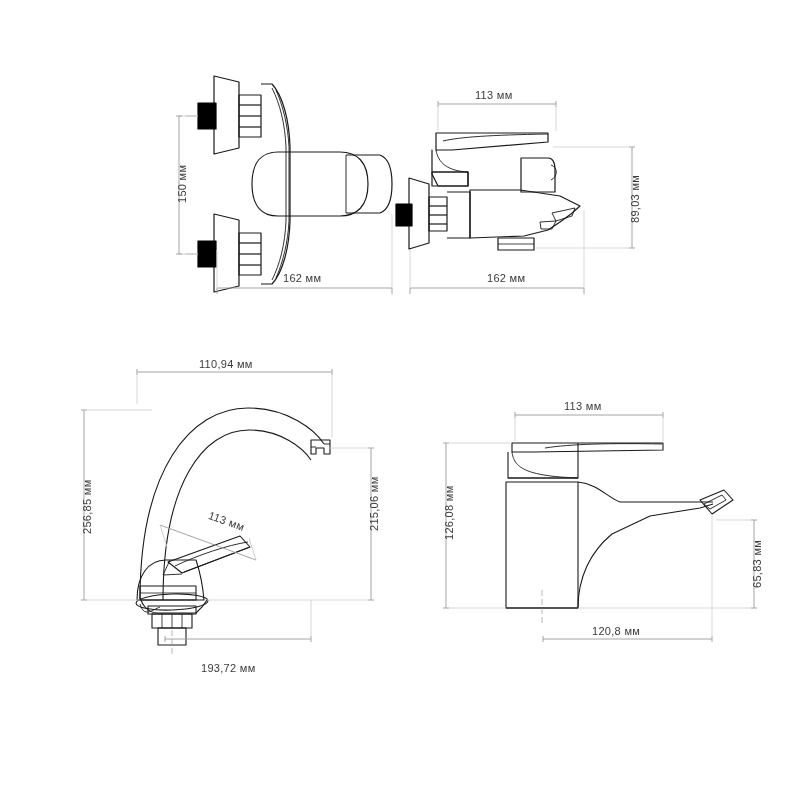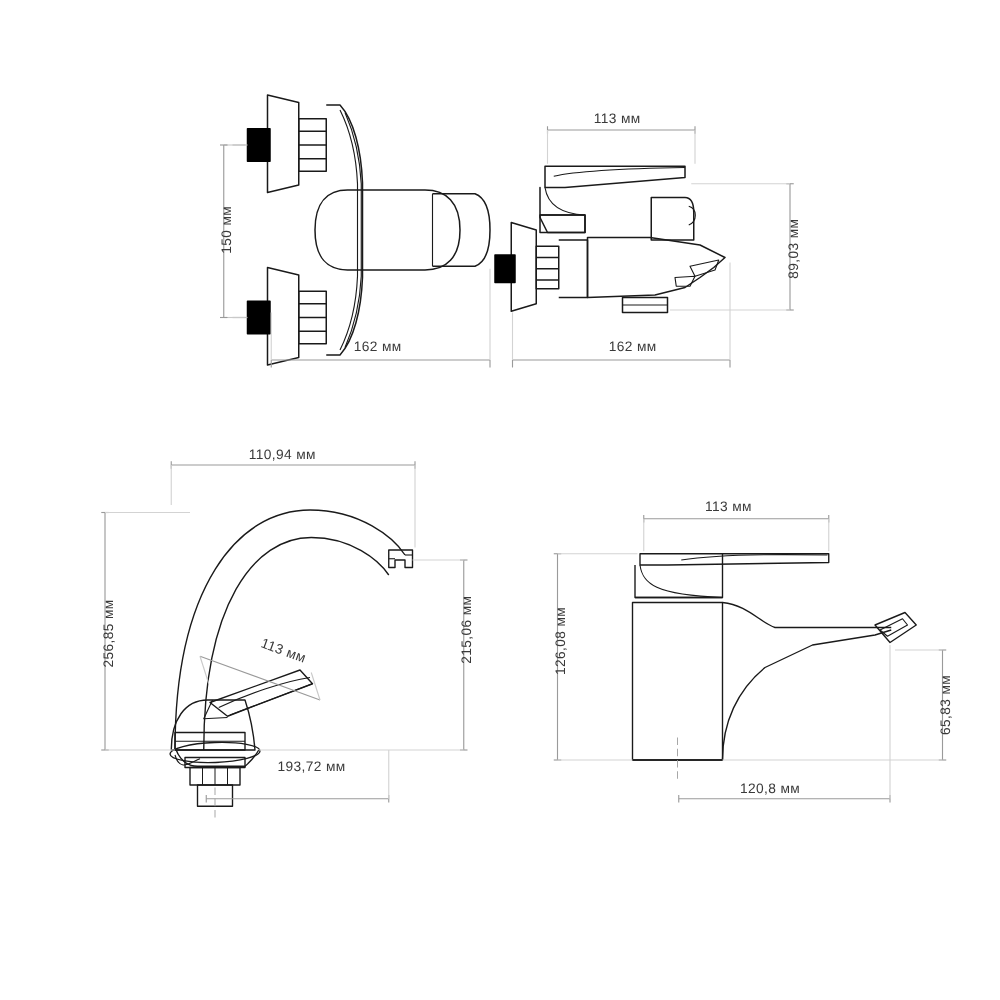--- a/index.html
+++ b/index.html
@@ -240,7 +240,7 @@
 <div class="dimtxt vert" style="left:81px;top:534px;transform:rotate(-90deg);">256,85 мм</div>
 <div class="dimtxt" style="left:211px;top:509px;transform:rotate(20deg);transform-origin:0 0;">113 мм</div>
 <div class="dimtxt vert" style="left:368px;top:531px;transform:rotate(-90deg);">215,06 мм</div>
-<div class="dimtxt" style="left:201px;top:608px;margin-left:21px;">193,72 мм</div>
+<div class="dimtxt" style="left:201px;top:662px;">193,72 мм</div>
 
 <div class="dimtxt" style="left:564px;top:400px;">113 мм</div>
 <div class="dimtxt vert" style="left:443px;top:540px;transform:rotate(-90deg);">126,08 мм</div>

